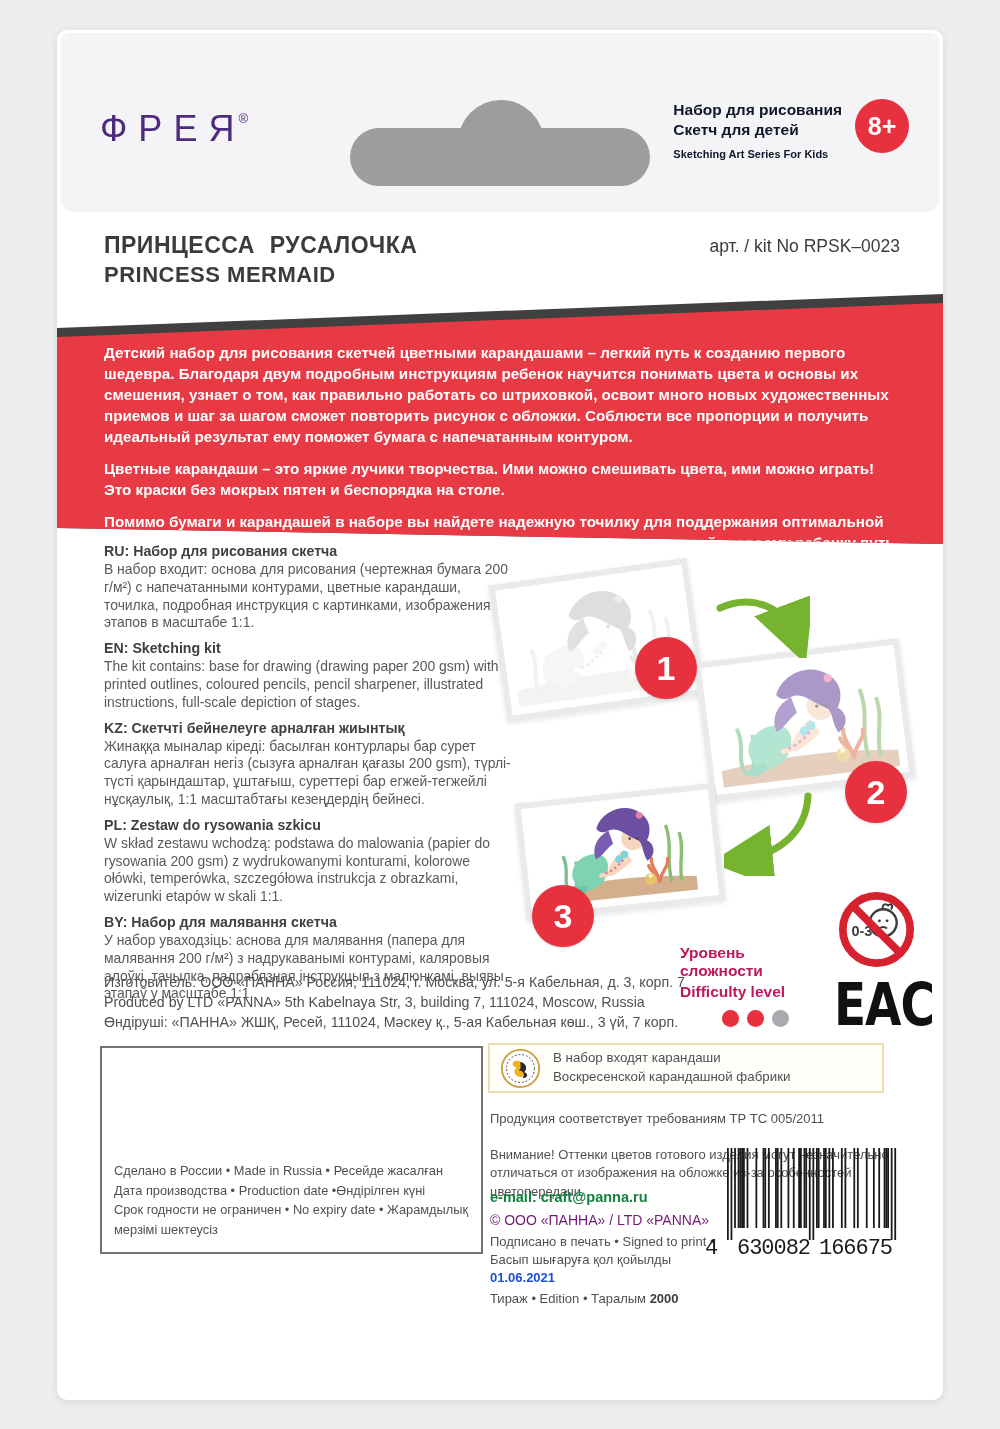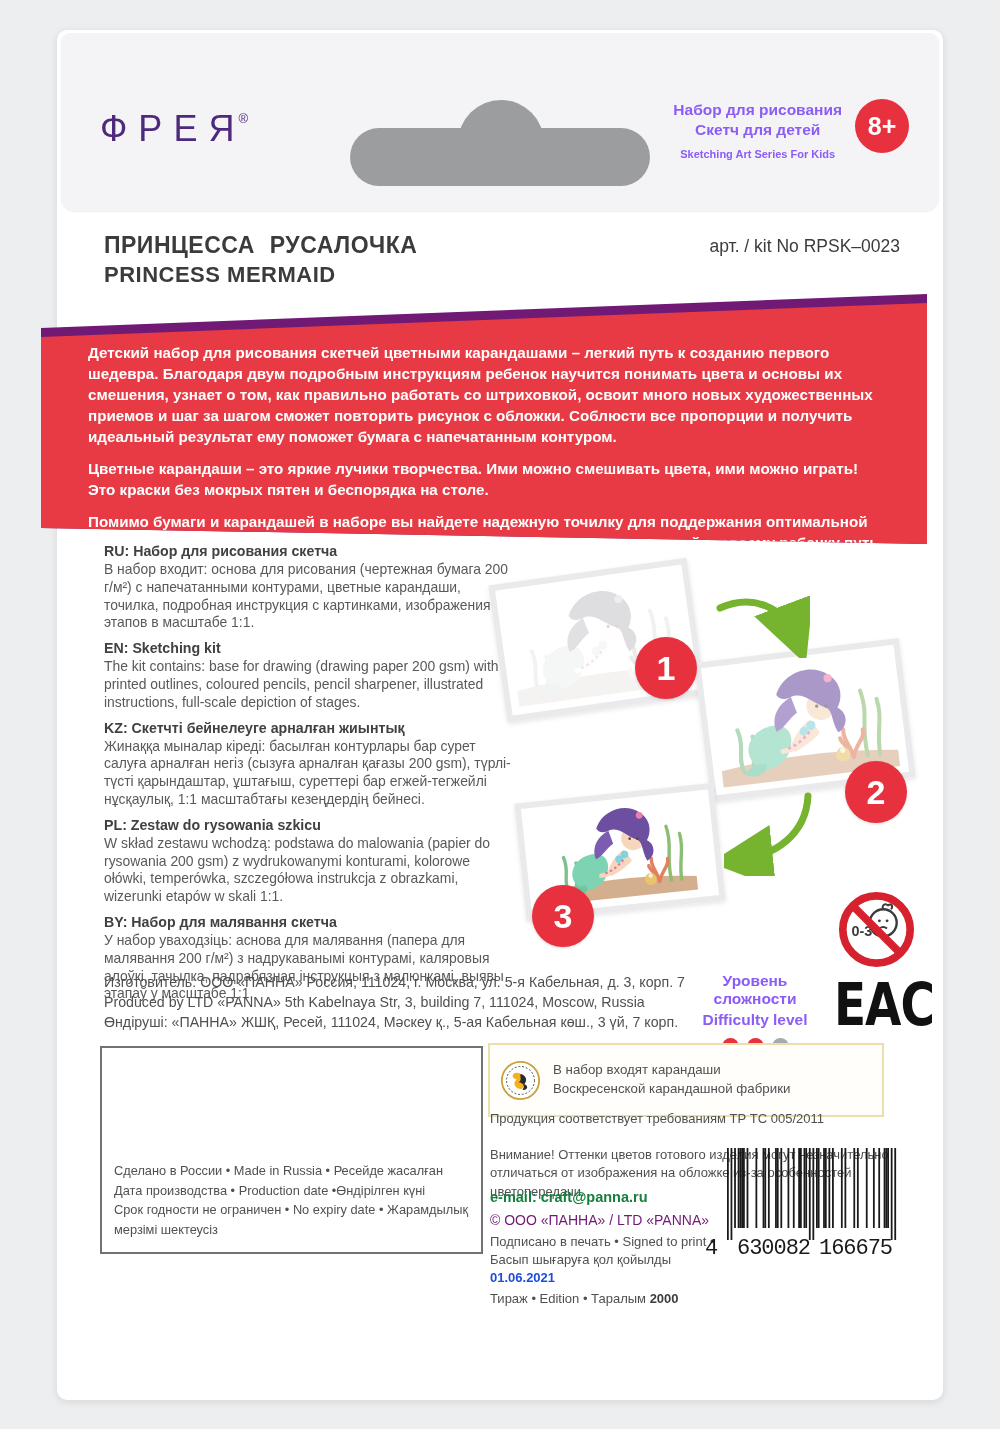--- a/index.html
+++ b/index.html
@@ -18,7 +18,7 @@
   .brand{position:absolute;left:100px;top:108px;font-size:36px;font-weight:500;color:#4e2a7e;
          letter-spacing:11px;}
   .brand sup{font-size:13px;letter-spacing:0;vertical-align:18px;margin-left:-7px;}
-  .hdr-right{position:absolute;right:158px;top:100px;text-align:center;color:#8b5cf6;line-height:1.32;}
+  .hdr-right{position:absolute;right:158px;top:100px;text-align:left;color:#0f172a;line-height:1.32;}
   .hdr-right .l1{font-size:15.5px;font-weight:bold;}
   .hdr-right .l2{font-size:15.5px;font-weight:bold;}
   .hdr-right .l3{font-size:11px;font-weight:bold;margin-top:6px;}

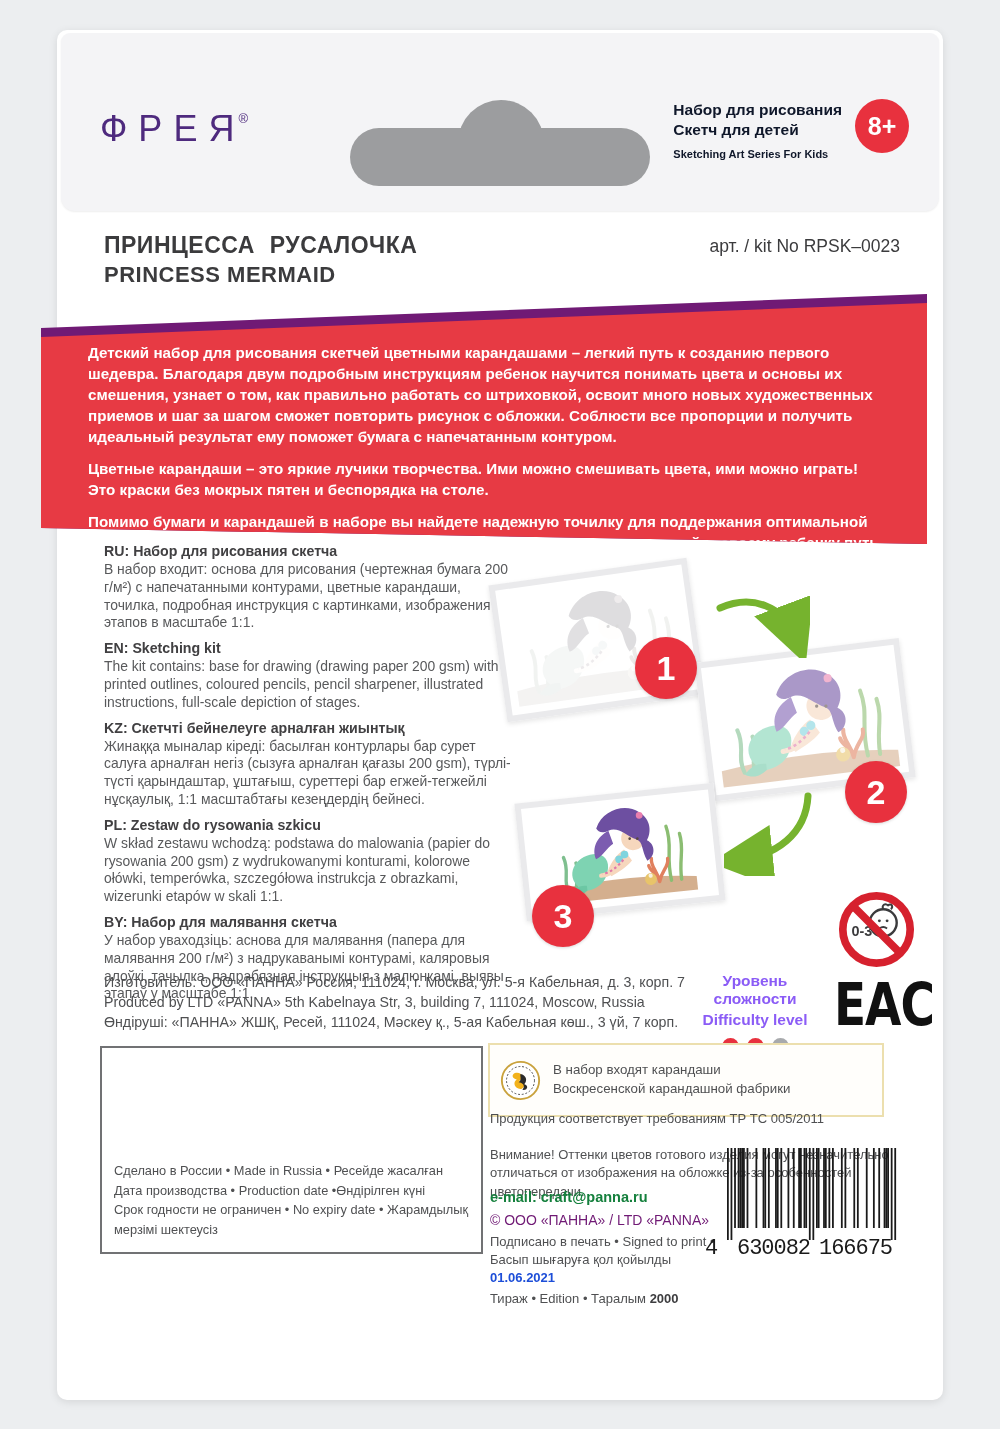--- a/index.html
+++ b/index.html
@@ -30,7 +30,7 @@
   .title-en{position:absolute;left:104px;top:262px;font-size:22px;font-weight:bold;color:#3b3b3d;letter-spacing:.5px;}
   .kit-no{position:absolute;right:100px;top:236px;font-size:17.5px;font-weight:normal;color:#3b3b3d;}
   
-  .red-band{position:absolute;left:41px;top:294px;width:886px;height:252px;background:#701a75;
+  .red-band{position:absolute;left:57px;top:294px;width:886px;height:252px;background:#404040;
             -webkit-clip-path:polygon(0 34px,100% 0,100% 250px,0 234px);
             clip-path:polygon(0 34px,100% 0,100% 250px,0 234px);}
   .red-band-main{position:absolute;left:0;top:0;width:100%;height:100%;background:#e73a44;

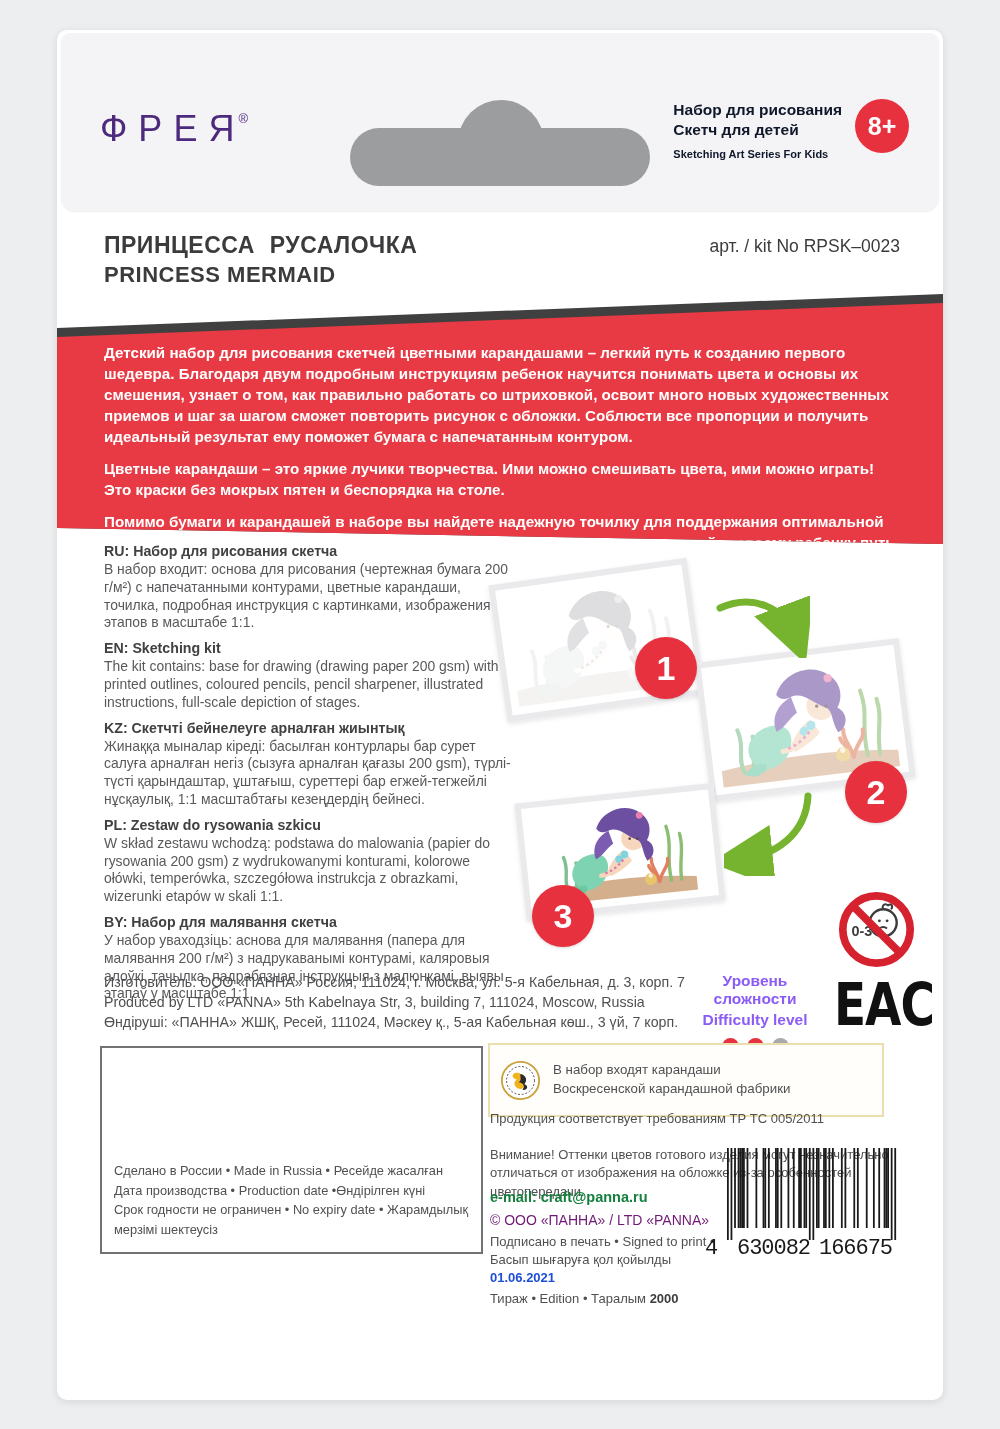--- a/index.html
+++ b/index.html
@@ -66,7 +66,7 @@
   
   .warn03{position:absolute;left:838px;top:891px;width:77px;height:77px;}
   
-  .difficulty{position:absolute;left:680px;top:972px;width:150px;text-align:center;color:#8b5cf6;}
+  .difficulty{position:absolute;left:680px;top:944px;width:150px;color:#be185d;}
   .difficulty .dl1{font-size:15.5px;font-weight:bold;}
   .difficulty .dl2{font-size:15.5px;font-weight:bold;margin-top:3px;}
   .dots{margin-top:9px;display:flex;justify-content:center;gap:8px;}

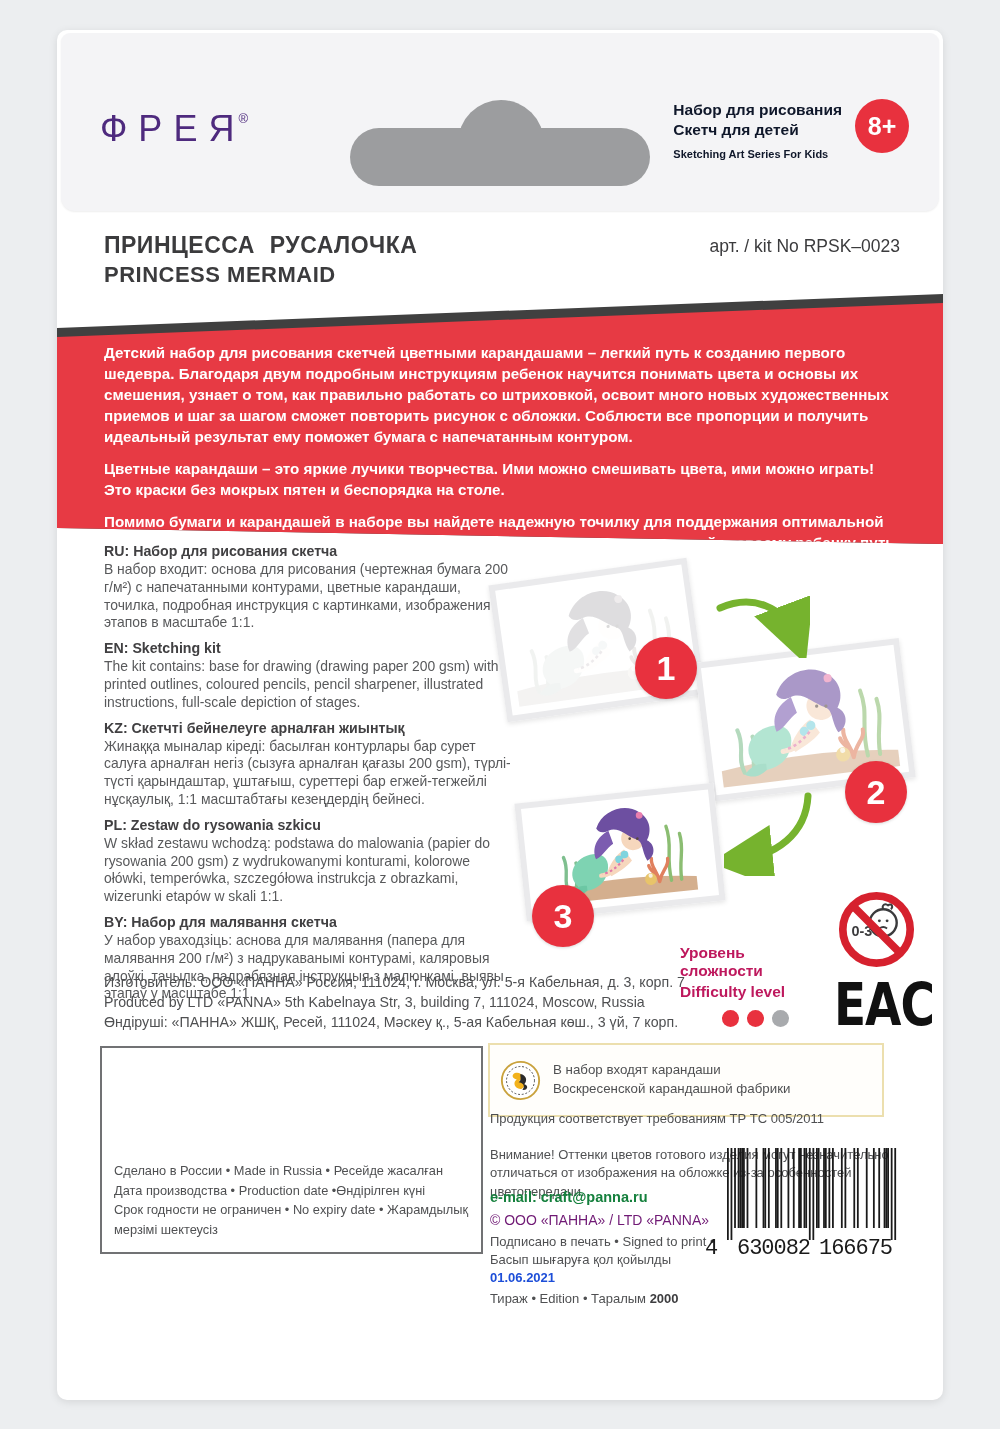--- a/index.html
+++ b/index.html
@@ -80,7 +80,7 @@
             background:#fff;display:flex;align-items:flex-end;}
   .date-box-inner{padding:10px 12px 12px 12px;font-size:12.8px;line-height:1.55;color:#4f5052;}
   
-  .factory-box{position:absolute;left:488px;top:1043px;width:396px;height:74px;border:2px solid #ecdfae;
+  .factory-box{position:absolute;left:488px;top:1043px;width:396px;height:50px;border:2px solid #ecdfae;
             background:#fffefb;display:flex;align-items:center;padding:6px 10px;}
   .factory-logo{width:41px;height:41px;flex:0 0 41px;margin-right:12px;}
   .factory-text{font-size:13.3px;line-height:1.4;color:#4f5052;}

